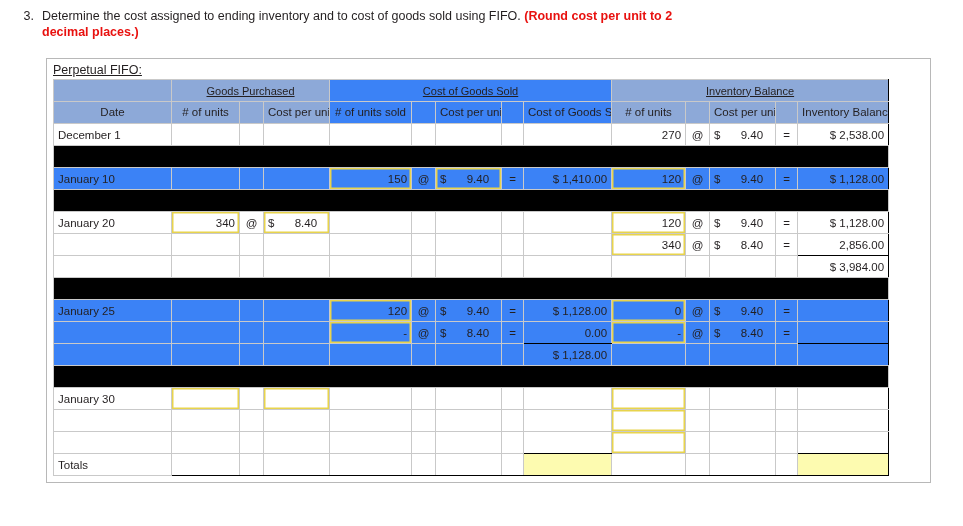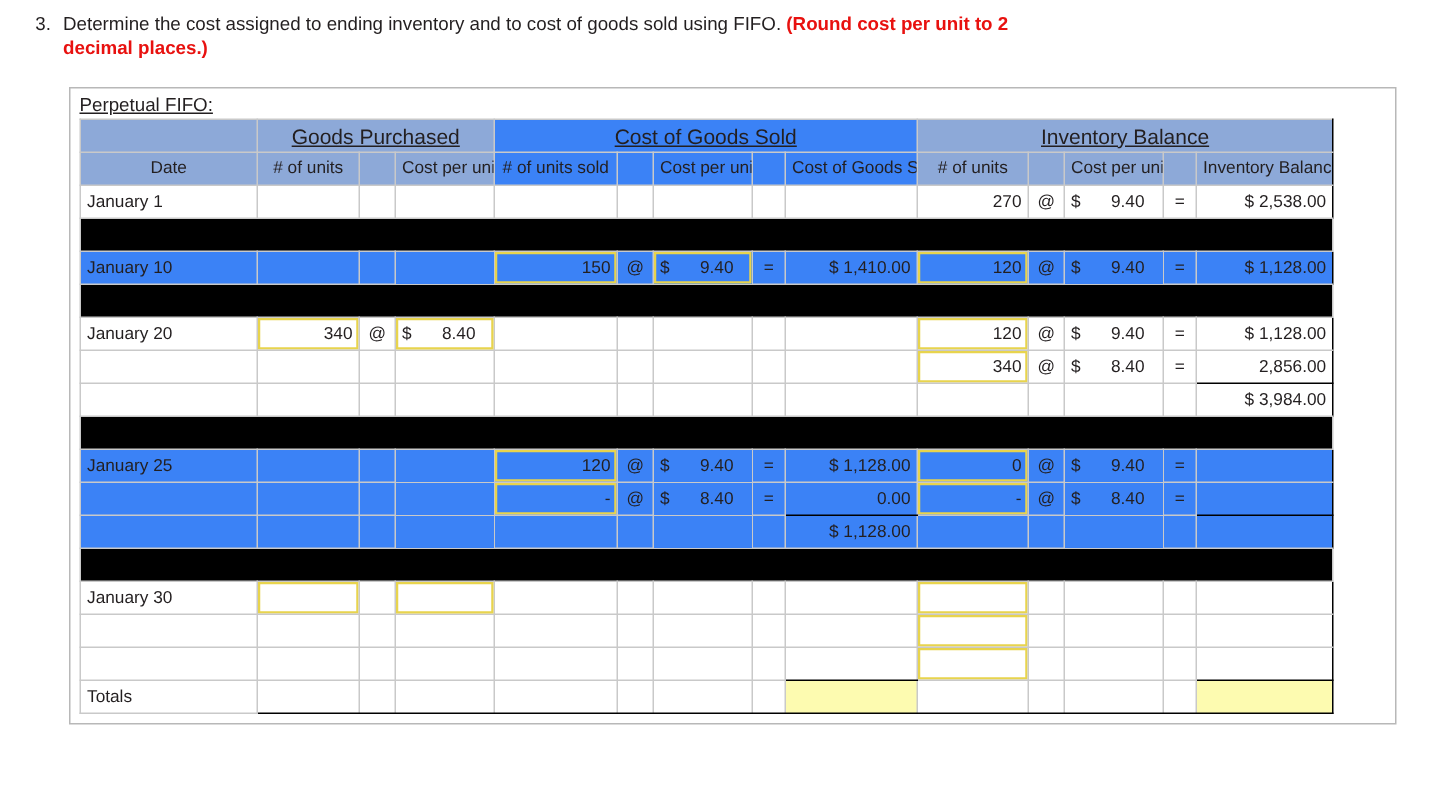--- a/index.html
+++ b/index.html
@@ -63,7 +63,7 @@
   .grp{
     text-align:center;
     height:26px;
-    font-size:14px;
+    font-size:11px;
   }
   .grp u{text-decoration:underline;}
   .blue-d{background:#8da9d8;}

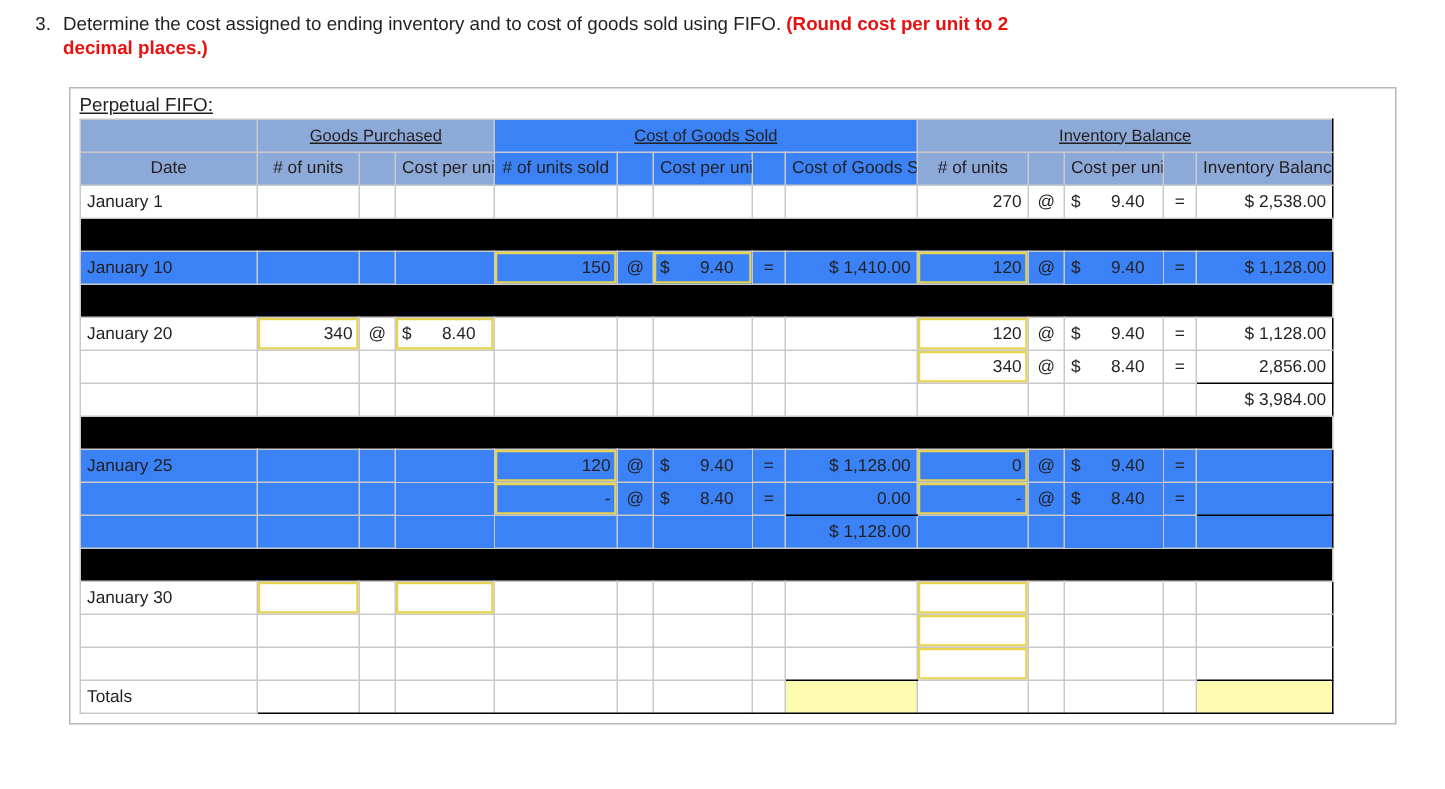--- a/index.html
+++ b/index.html
@@ -177,7 +177,7 @@
     </tr>
 
     <tr>
-      <td class="lft">January 1</td>
+      <td class="lft">December 1</td>
       <td class="num gl"></td>
       <td class="ctr"></td>
       <td class="dol"></td>

